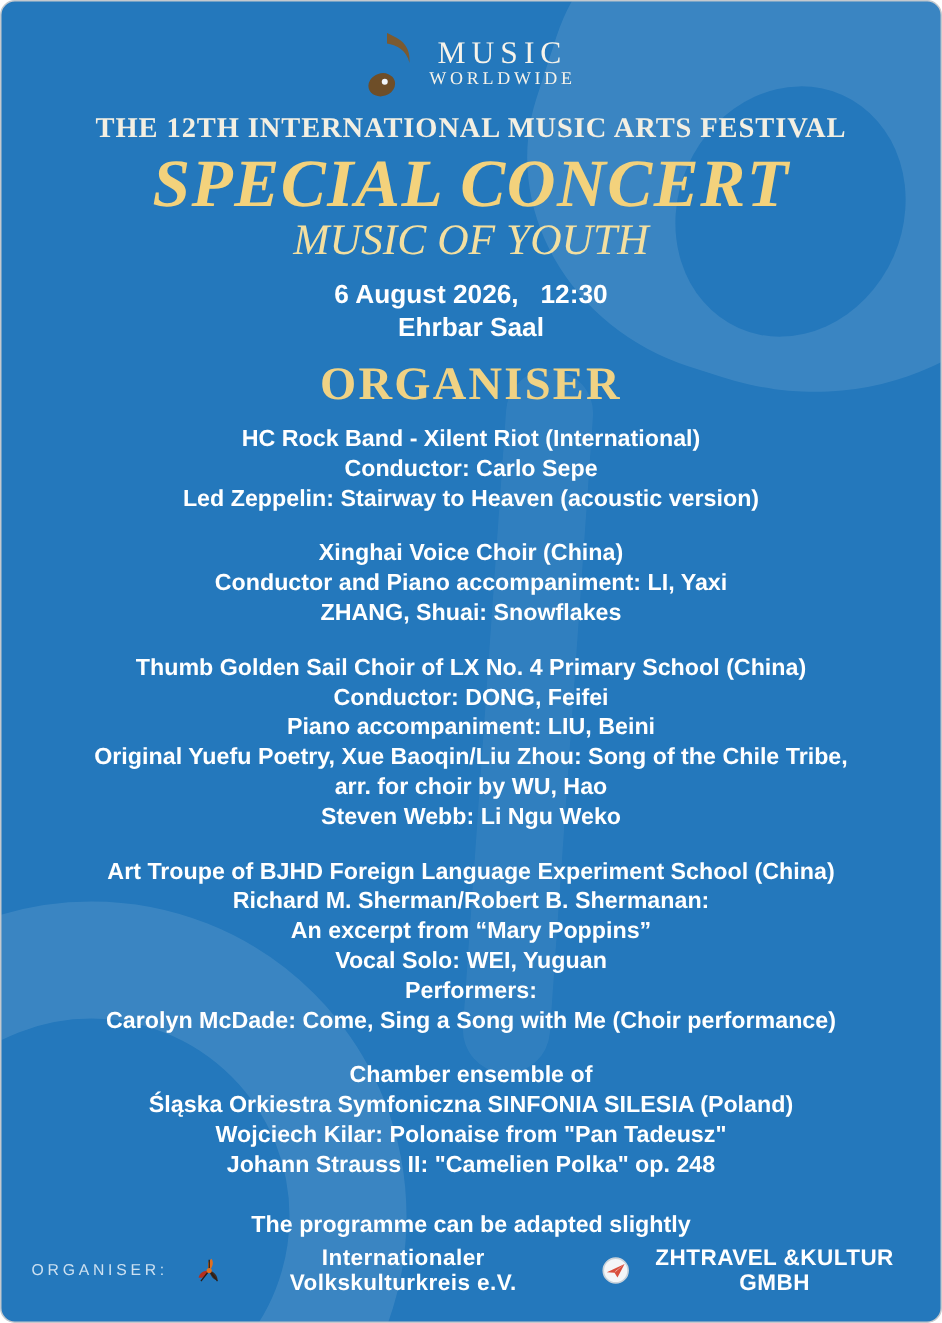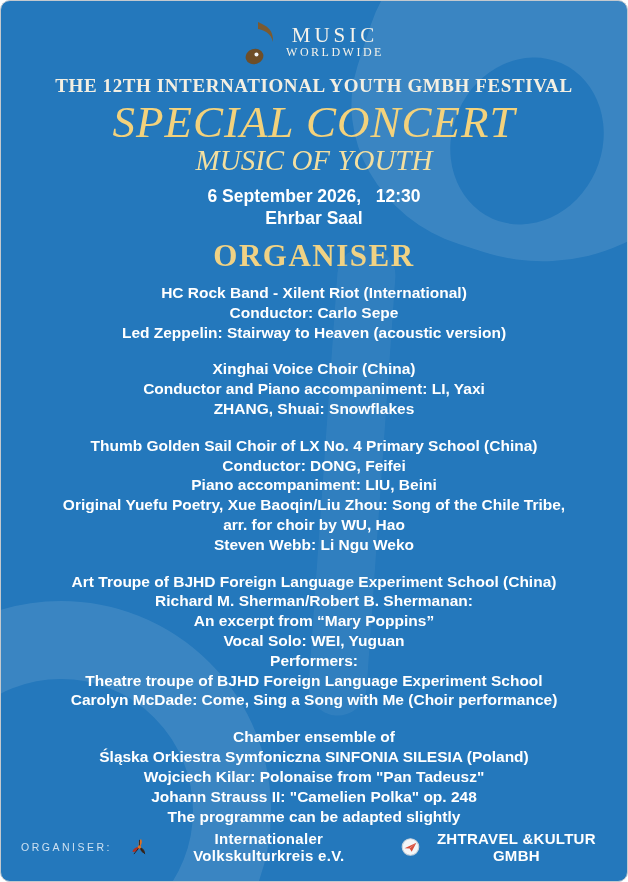--- a/index.html
+++ b/index.html
@@ -71,7 +71,7 @@
         </div>
       </div>
 
-      <div class="festival">THE 12TH INTERNATIONAL YOUTH GMBH FESTIVAL</div>
+      <div class="festival">THE 12TH INTERNATIONAL MUSIC ARTS FESTIVAL</div>
       <div class="special">SPECIAL CONCERT</div>
       <div class="subtitle">MUSIC OF YOUTH</div>
 

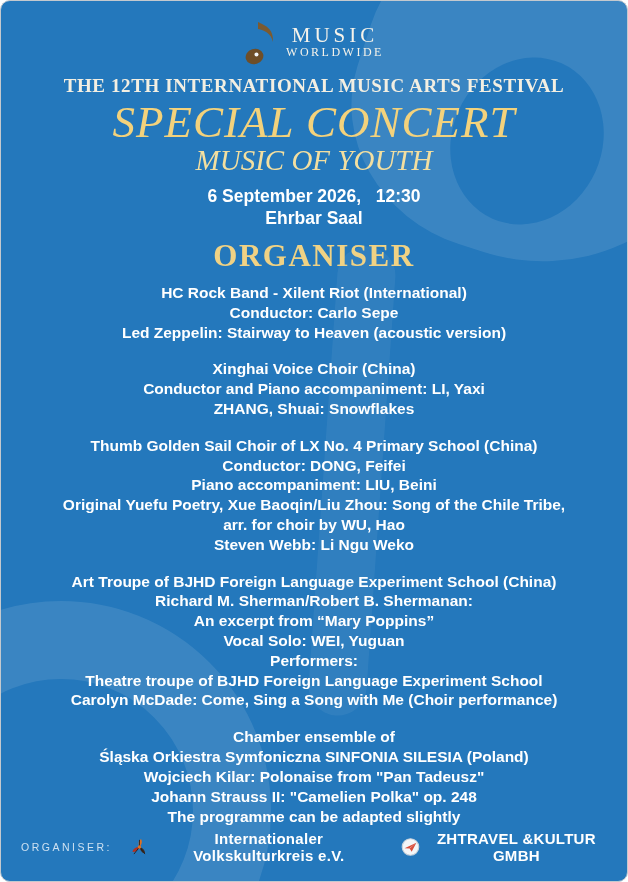--- a/index.html
+++ b/index.html
@@ -28,7 +28,7 @@
   .brand-l2{font-size:12px;letter-spacing:2.5px;}
   .festival{margin-top:8px;font-family:"Liberation Serif",serif;font-weight:bold;
     color:#f3efe2;font-size:19px;letter-spacing:0.6px;line-height:22px;}
-  .special{font-family:"Liberation Serif",serif;font-style:italic;font-weight:normal;
+  .special{font-family:"Liberation Serif",serif;font-style:italic;font-weight:bold;
     color:#f3d27c;font-size:45px;line-height:50px;letter-spacing:1px;}
   .subtitle{font-family:"Liberation Serif",serif;font-style:italic;font-weight:normal;
     color:#f3dfa0;font-size:29px;line-height:30px;margin-top:-2px;}

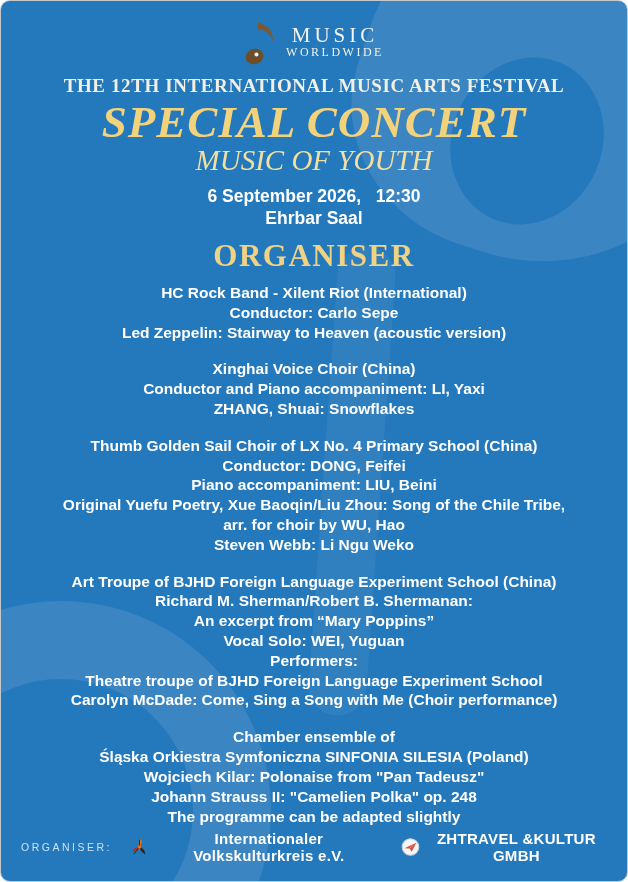--- a/index.html
+++ b/index.html
@@ -75,7 +75,7 @@
       <div class="special">SPECIAL CONCERT</div>
       <div class="subtitle">MUSIC OF YOUTH</div>
 
-      <div class="datetime">6 September 2026,   12:30</div>
+      <div class="datetime">6 August 2026,   12:30</div>
       <div class="venue">Ehrbar Saal</div>
 
       <div class="prog-head">ORGANISER</div>

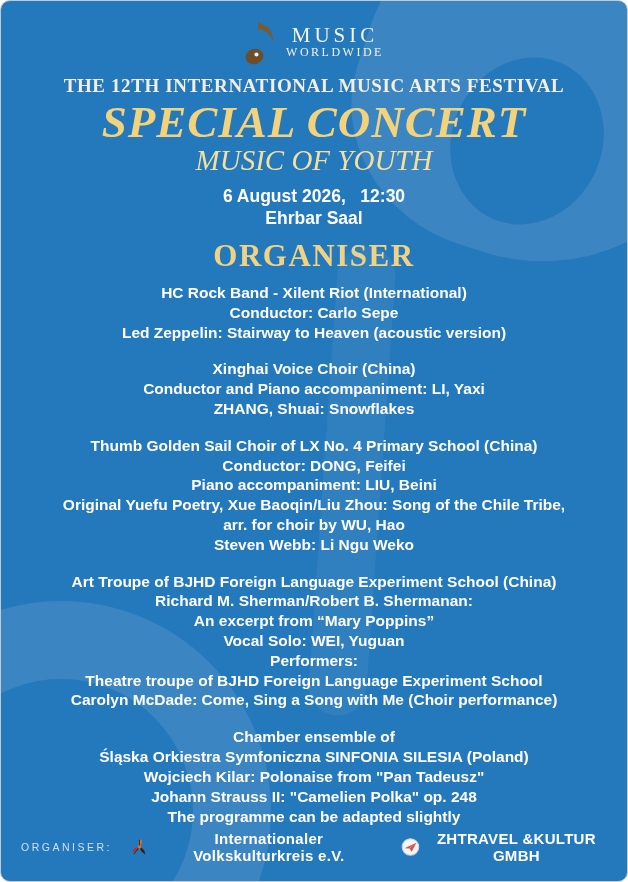--- a/index.html
+++ b/index.html
@@ -105,7 +105,6 @@
             <div class="pline">An excerpt from “Mary Poppins”</div>
             <div class="pline">Vocal Solo: WEI, Yuguan</div>
             <div class="pline">Performers:</div>
-            <div class="pline">Theatre troupe of BJHD Foreign Language Experiment School</div>
             <div class="pline">Carolyn McDade: Come, Sing a Song with Me (Choir performance)</div>
           </div>
           <div class="block">

